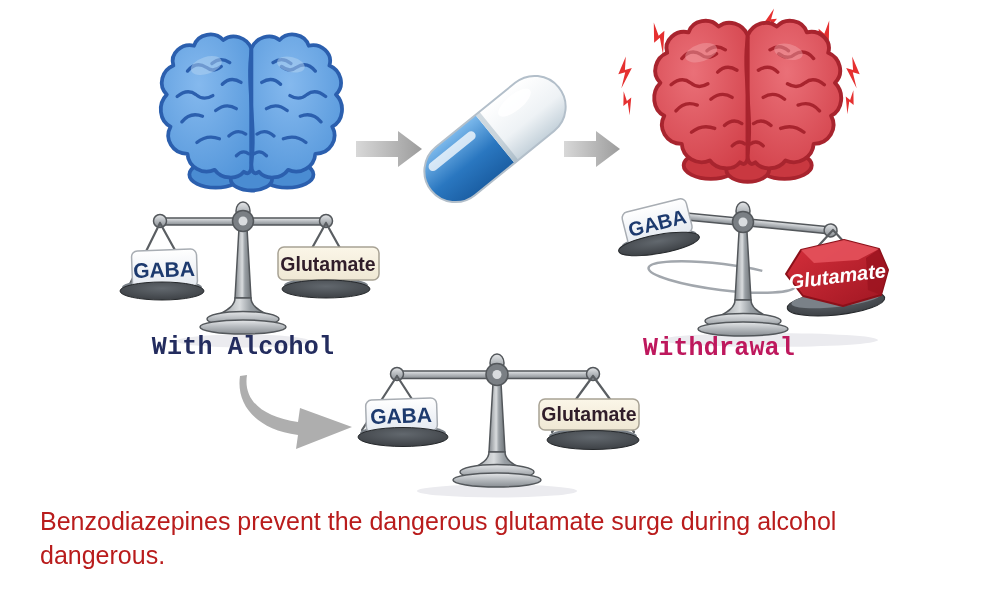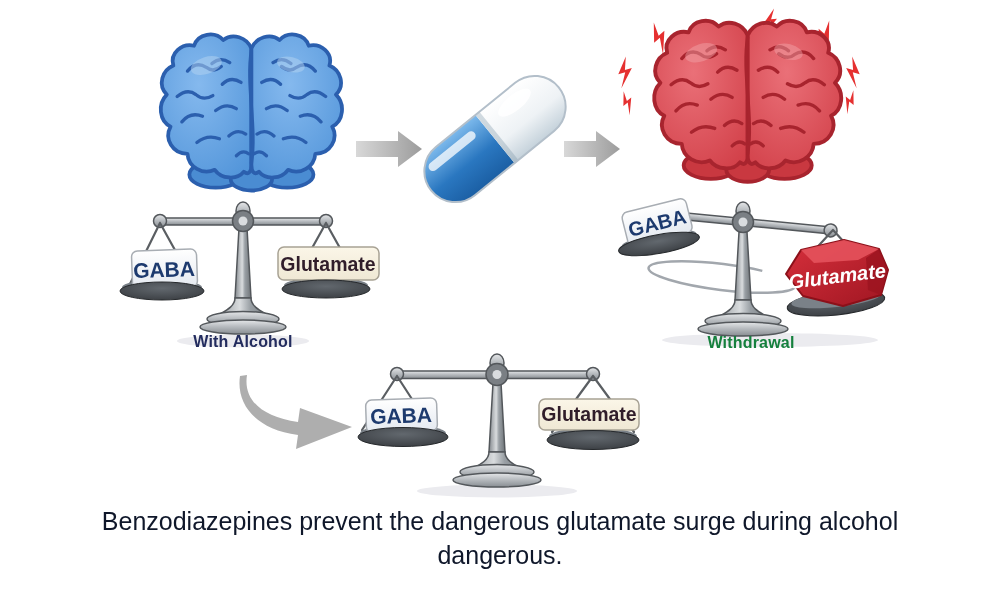--- a/index.html
+++ b/index.html
@@ -6,7 +6,7 @@
   .canvas{position:relative;width:1000px;height:600px;background:#ffffff;overflow:hidden;
           font-family:"Liberation Sans",sans-serif;}
   .abs{position:absolute;}
-  .stage-label{position:absolute;width:220px;text-align:center;font-weight:bold;font-size:16px;letter-spacing:.2px;}
+  .stage-label{position:absolute;width:220px;text-align:center;font-weight:bold;font-size:25px;letter-spacing:.2px;font-family:Liberation Mono, monospace;}
   .label-alcohol{left:133px;top:333px;color:#232c5e;}
   .label-withdrawal{left:641px;top:334px;color:#15803d;}
   .caption{position:absolute;left:40px;right:40px;top:504px;text-align:center;

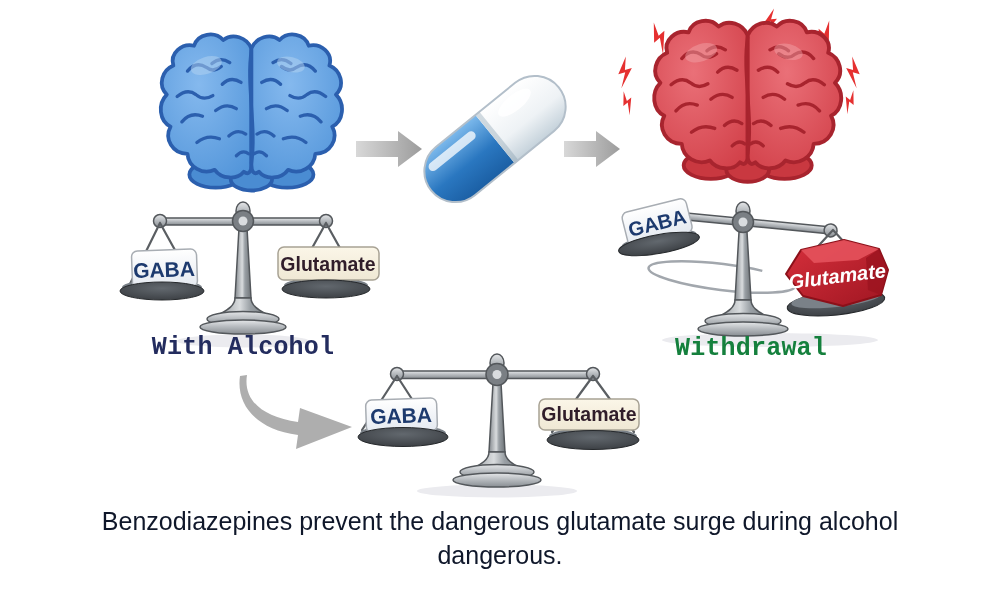--- a/index.html
+++ b/index.html
@@ -8,7 +8,7 @@
   .abs{position:absolute;}
   .stage-label{position:absolute;width:220px;text-align:center;font-weight:bold;font-size:25px;letter-spacing:.2px;font-family:Liberation Mono, monospace;}
   .label-alcohol{left:133px;top:333px;color:#232c5e;}
-  .label-withdrawal{left:641px;top:334px;color:#15803d;}
+  .label-withdrawal{left:609px;top:334px;color:#be185d;}
   .caption{position:absolute;left:40px;right:40px;top:504px;text-align:center;
            font-size:25px;line-height:34px;color:#0f172a;}
   svg text{font-family:"Liberation Sans",sans-serif;}

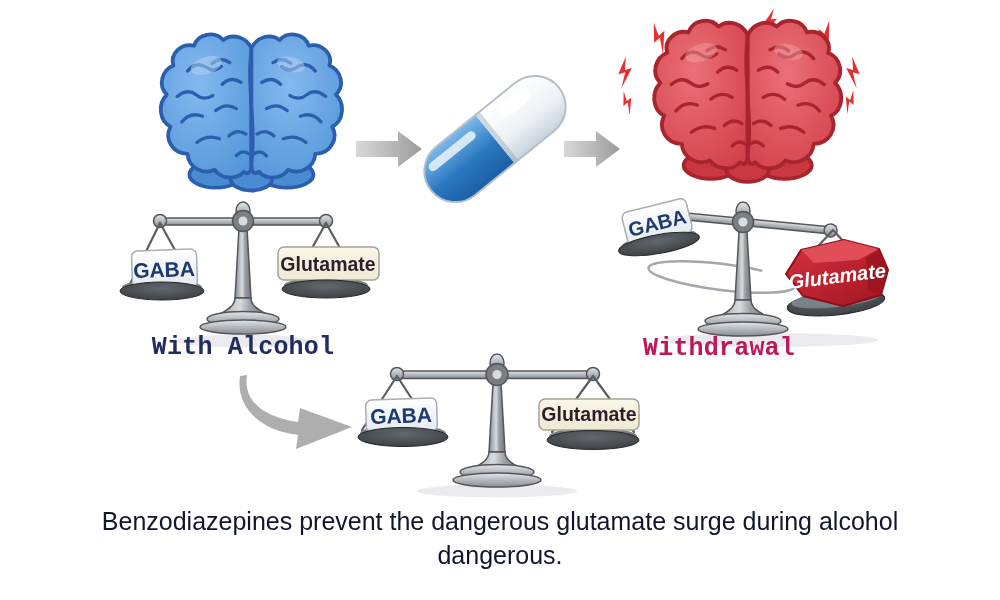--- a/index.html
+++ b/index.html
@@ -9,8 +9,8 @@
   .stage-label{position:absolute;width:220px;text-align:center;font-weight:bold;font-size:25px;letter-spacing:.2px;font-family:Liberation Mono, monospace;}
   .label-alcohol{left:133px;top:333px;color:#232c5e;}
   .label-withdrawal{left:609px;top:334px;color:#be185d;}
-  .caption{position:absolute;left:40px;right:40px;top:504px;text-align:center;
-           font-size:25px;line-height:34px;color:#0f172a;}
+  .caption{position:absolute;left:40px;right:40px;top:504px;
+           font-size:25px;line-height:34px;color:#b91c1c;}
   svg text{font-family:"Liberation Sans",sans-serif;}
   .gaba-text{font-weight:bold;fill:#1d3a6e;text-anchor:middle;}
   .glu-text{font-weight:bold;fill:#301d2a;text-anchor:middle;}

